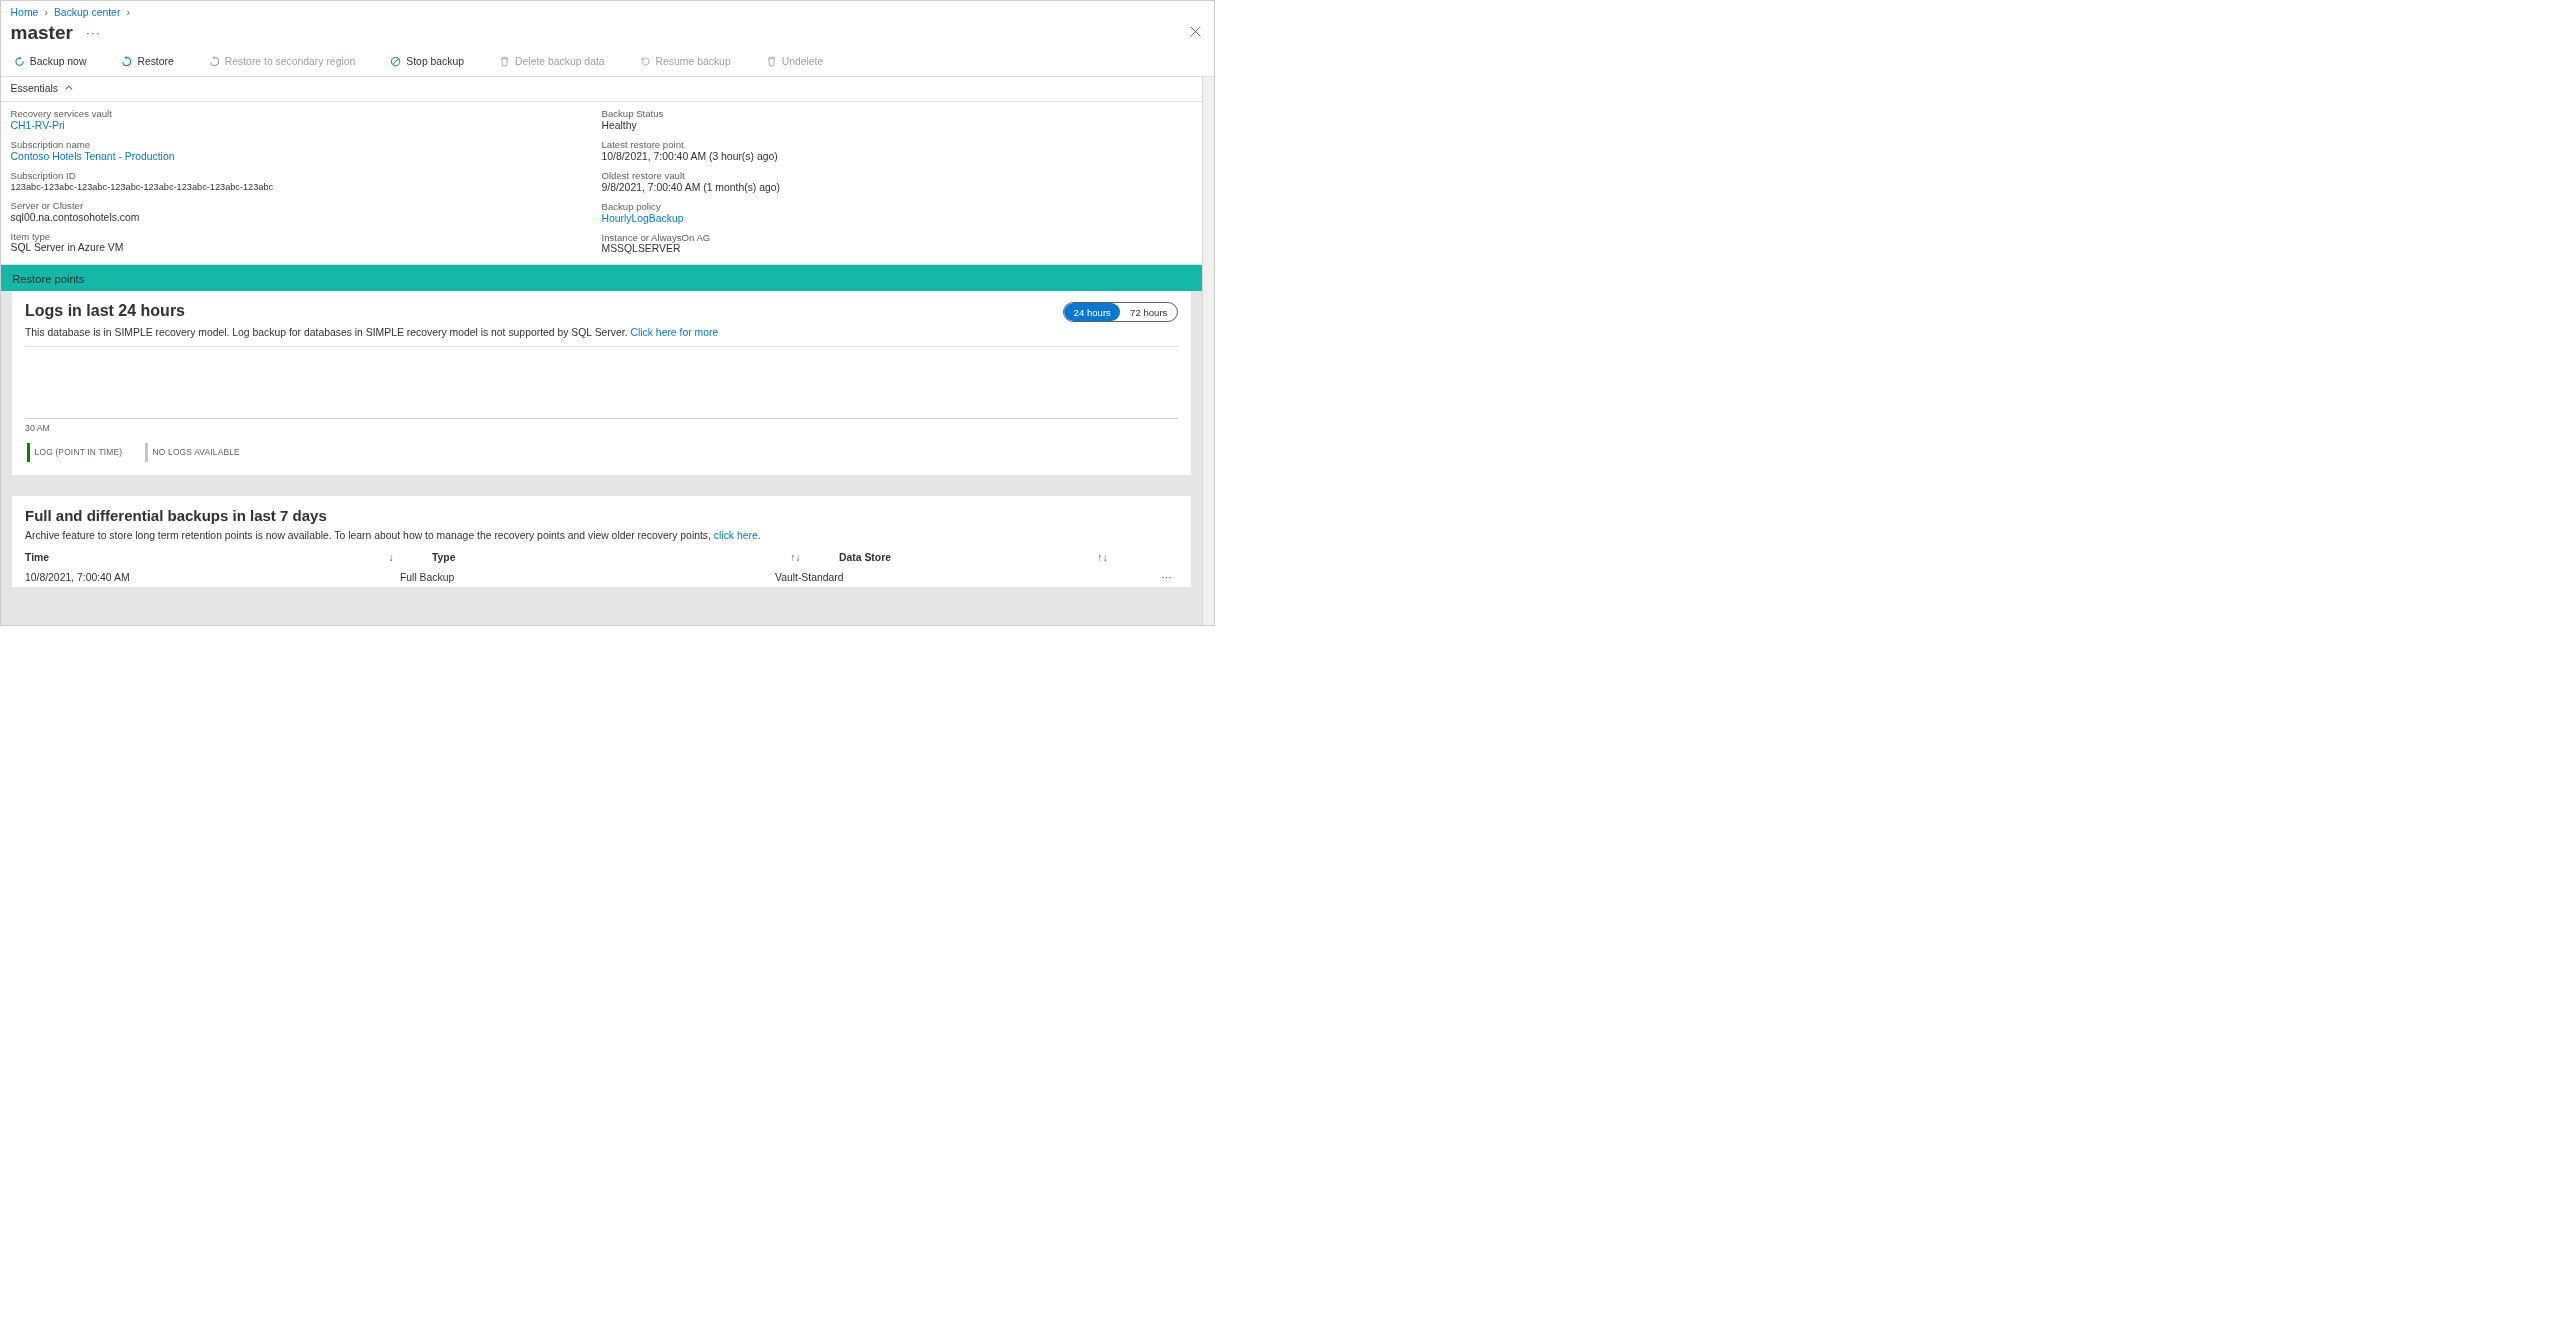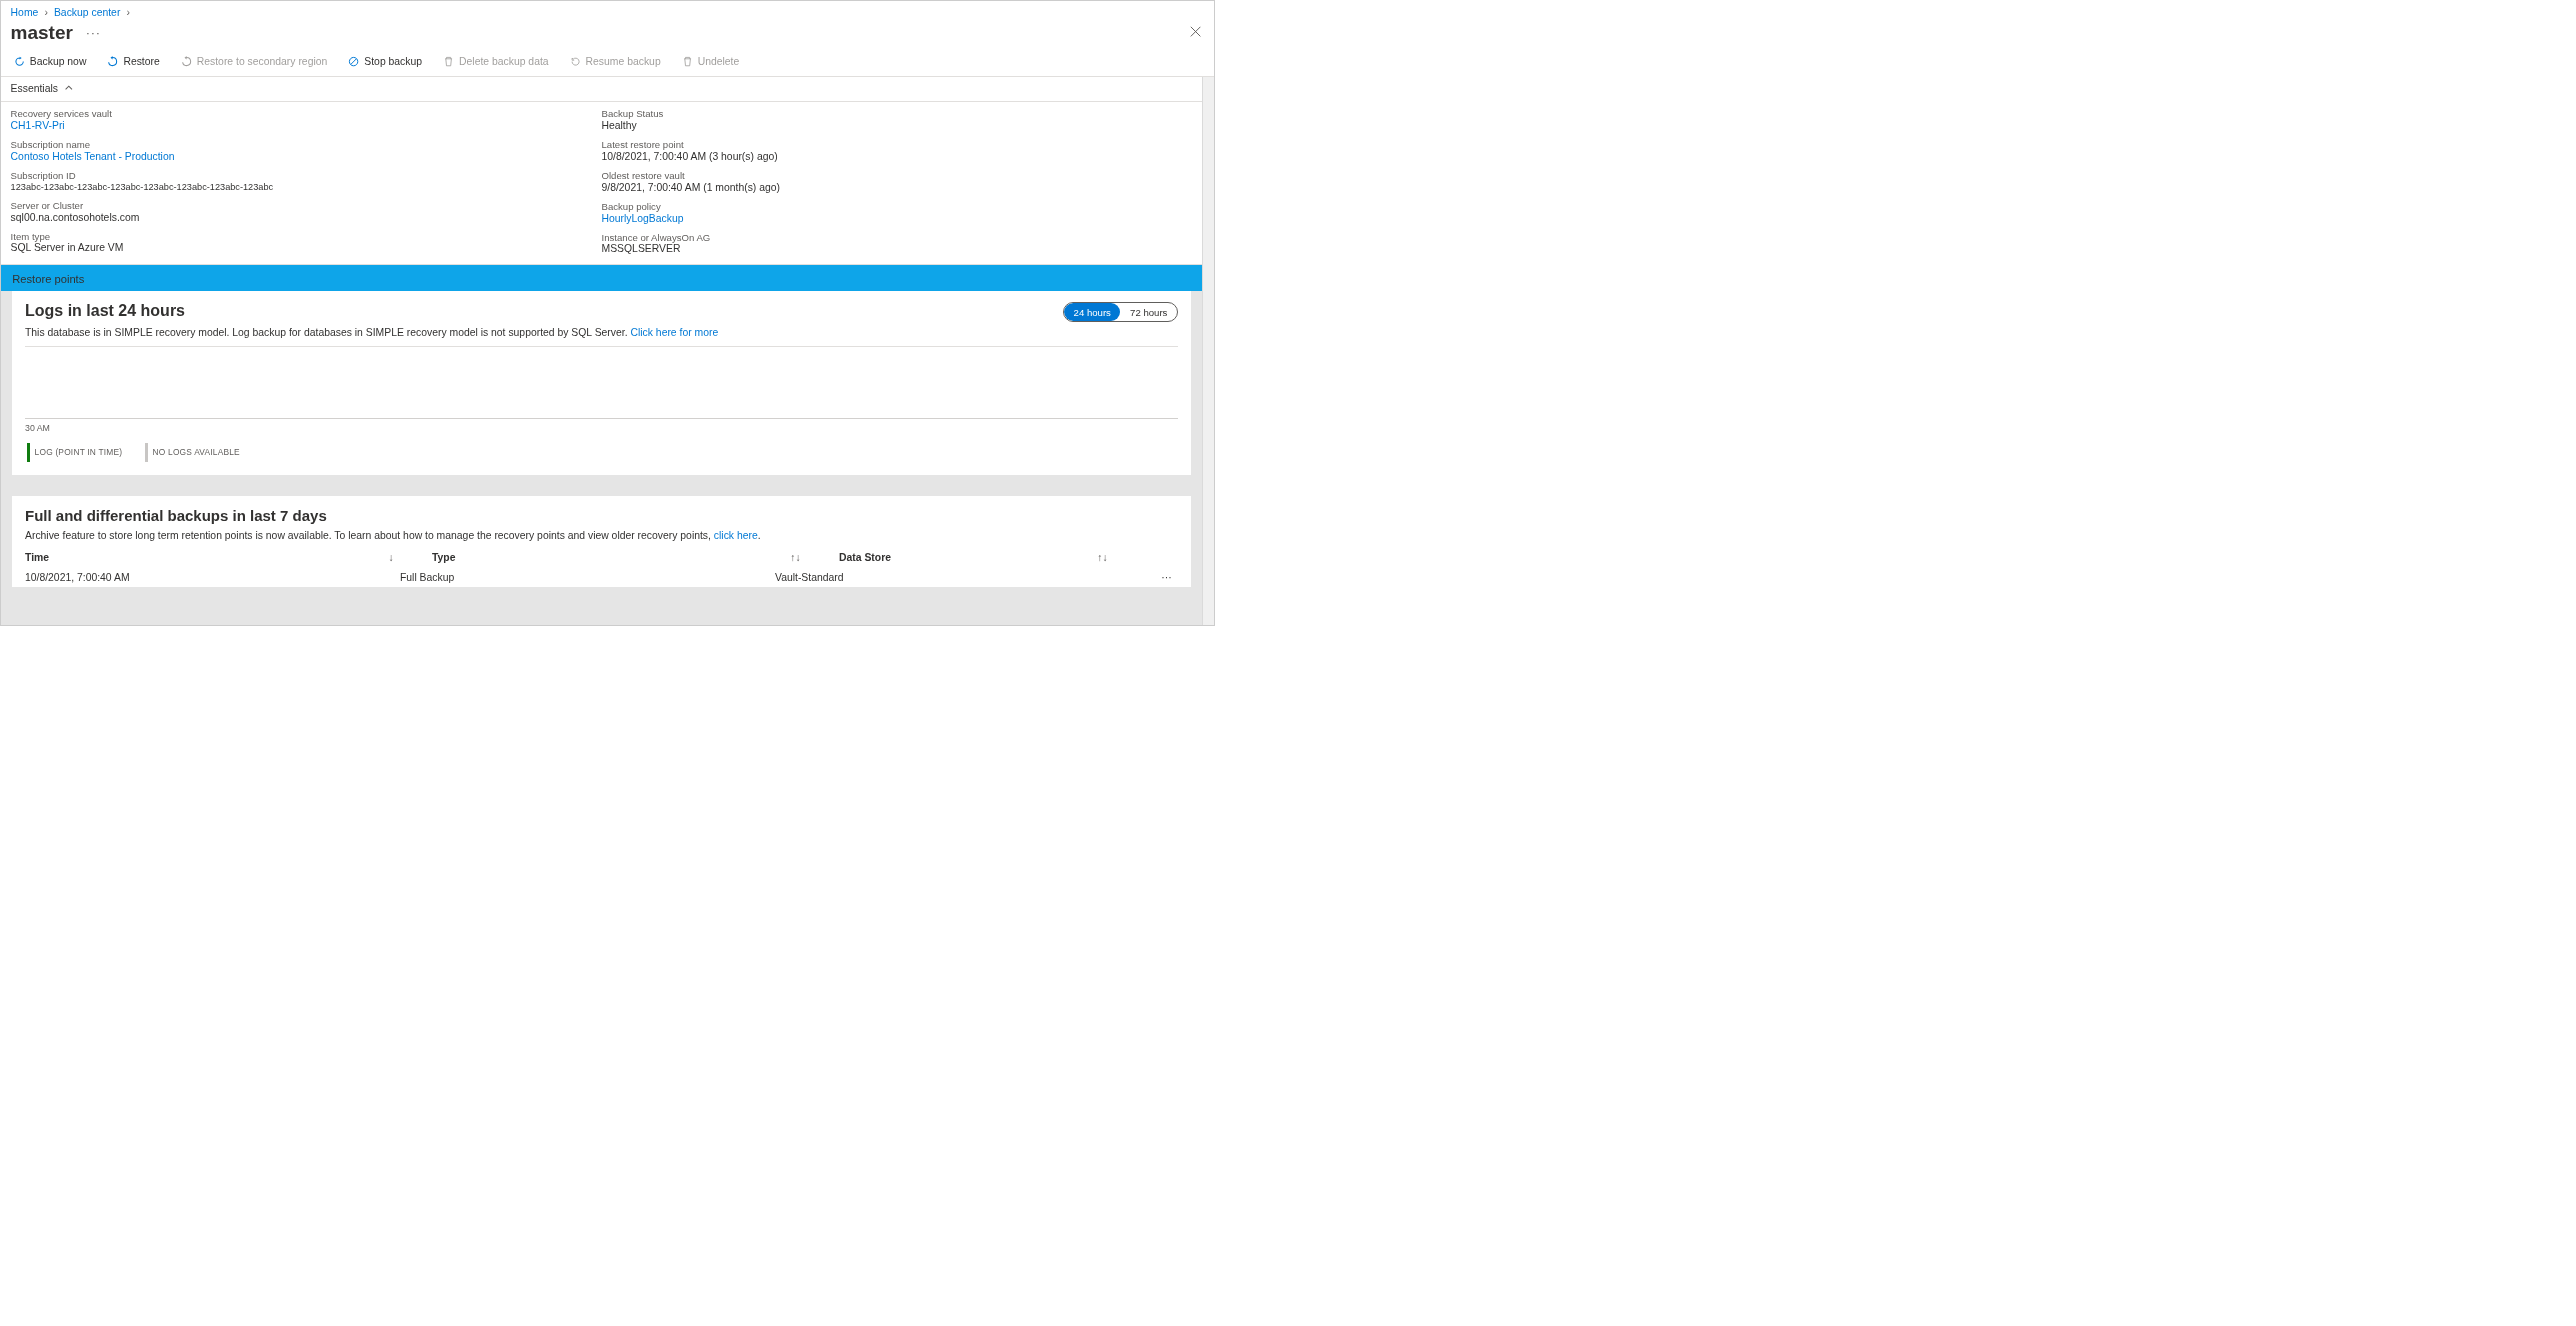--- a/index.html
+++ b/index.html
@@ -18,7 +18,7 @@
   .title-dots { color: #605e5c; cursor: pointer; font-size: 12.8px; letter-spacing: 0.8px; }
   .close-x { cursor: pointer; }
 
-  .toolbar { display: flex; align-items: center; gap: 21px; padding: 4.8px 9.6px 8px 12.8px; border-bottom: 0.8px solid #e1dfdd; }
+  .toolbar { display: flex; align-items: center; gap: 35px; padding: 4.8px 9.6px 8px 12.8px; border-bottom: 0.8px solid #e1dfdd; }
   .tb-btn { display: inline-flex; align-items: center; gap: 4.8px; font-size: 10.4px; cursor: pointer; background: none; border: none; color: #323130; }
   .tb-btn.disabled { color: #a19f9d; cursor: default; }
   .tb-btn .ic { width: 11.2px; height: 11.2px; display: inline-flex; align-items: center; justify-content: center; }

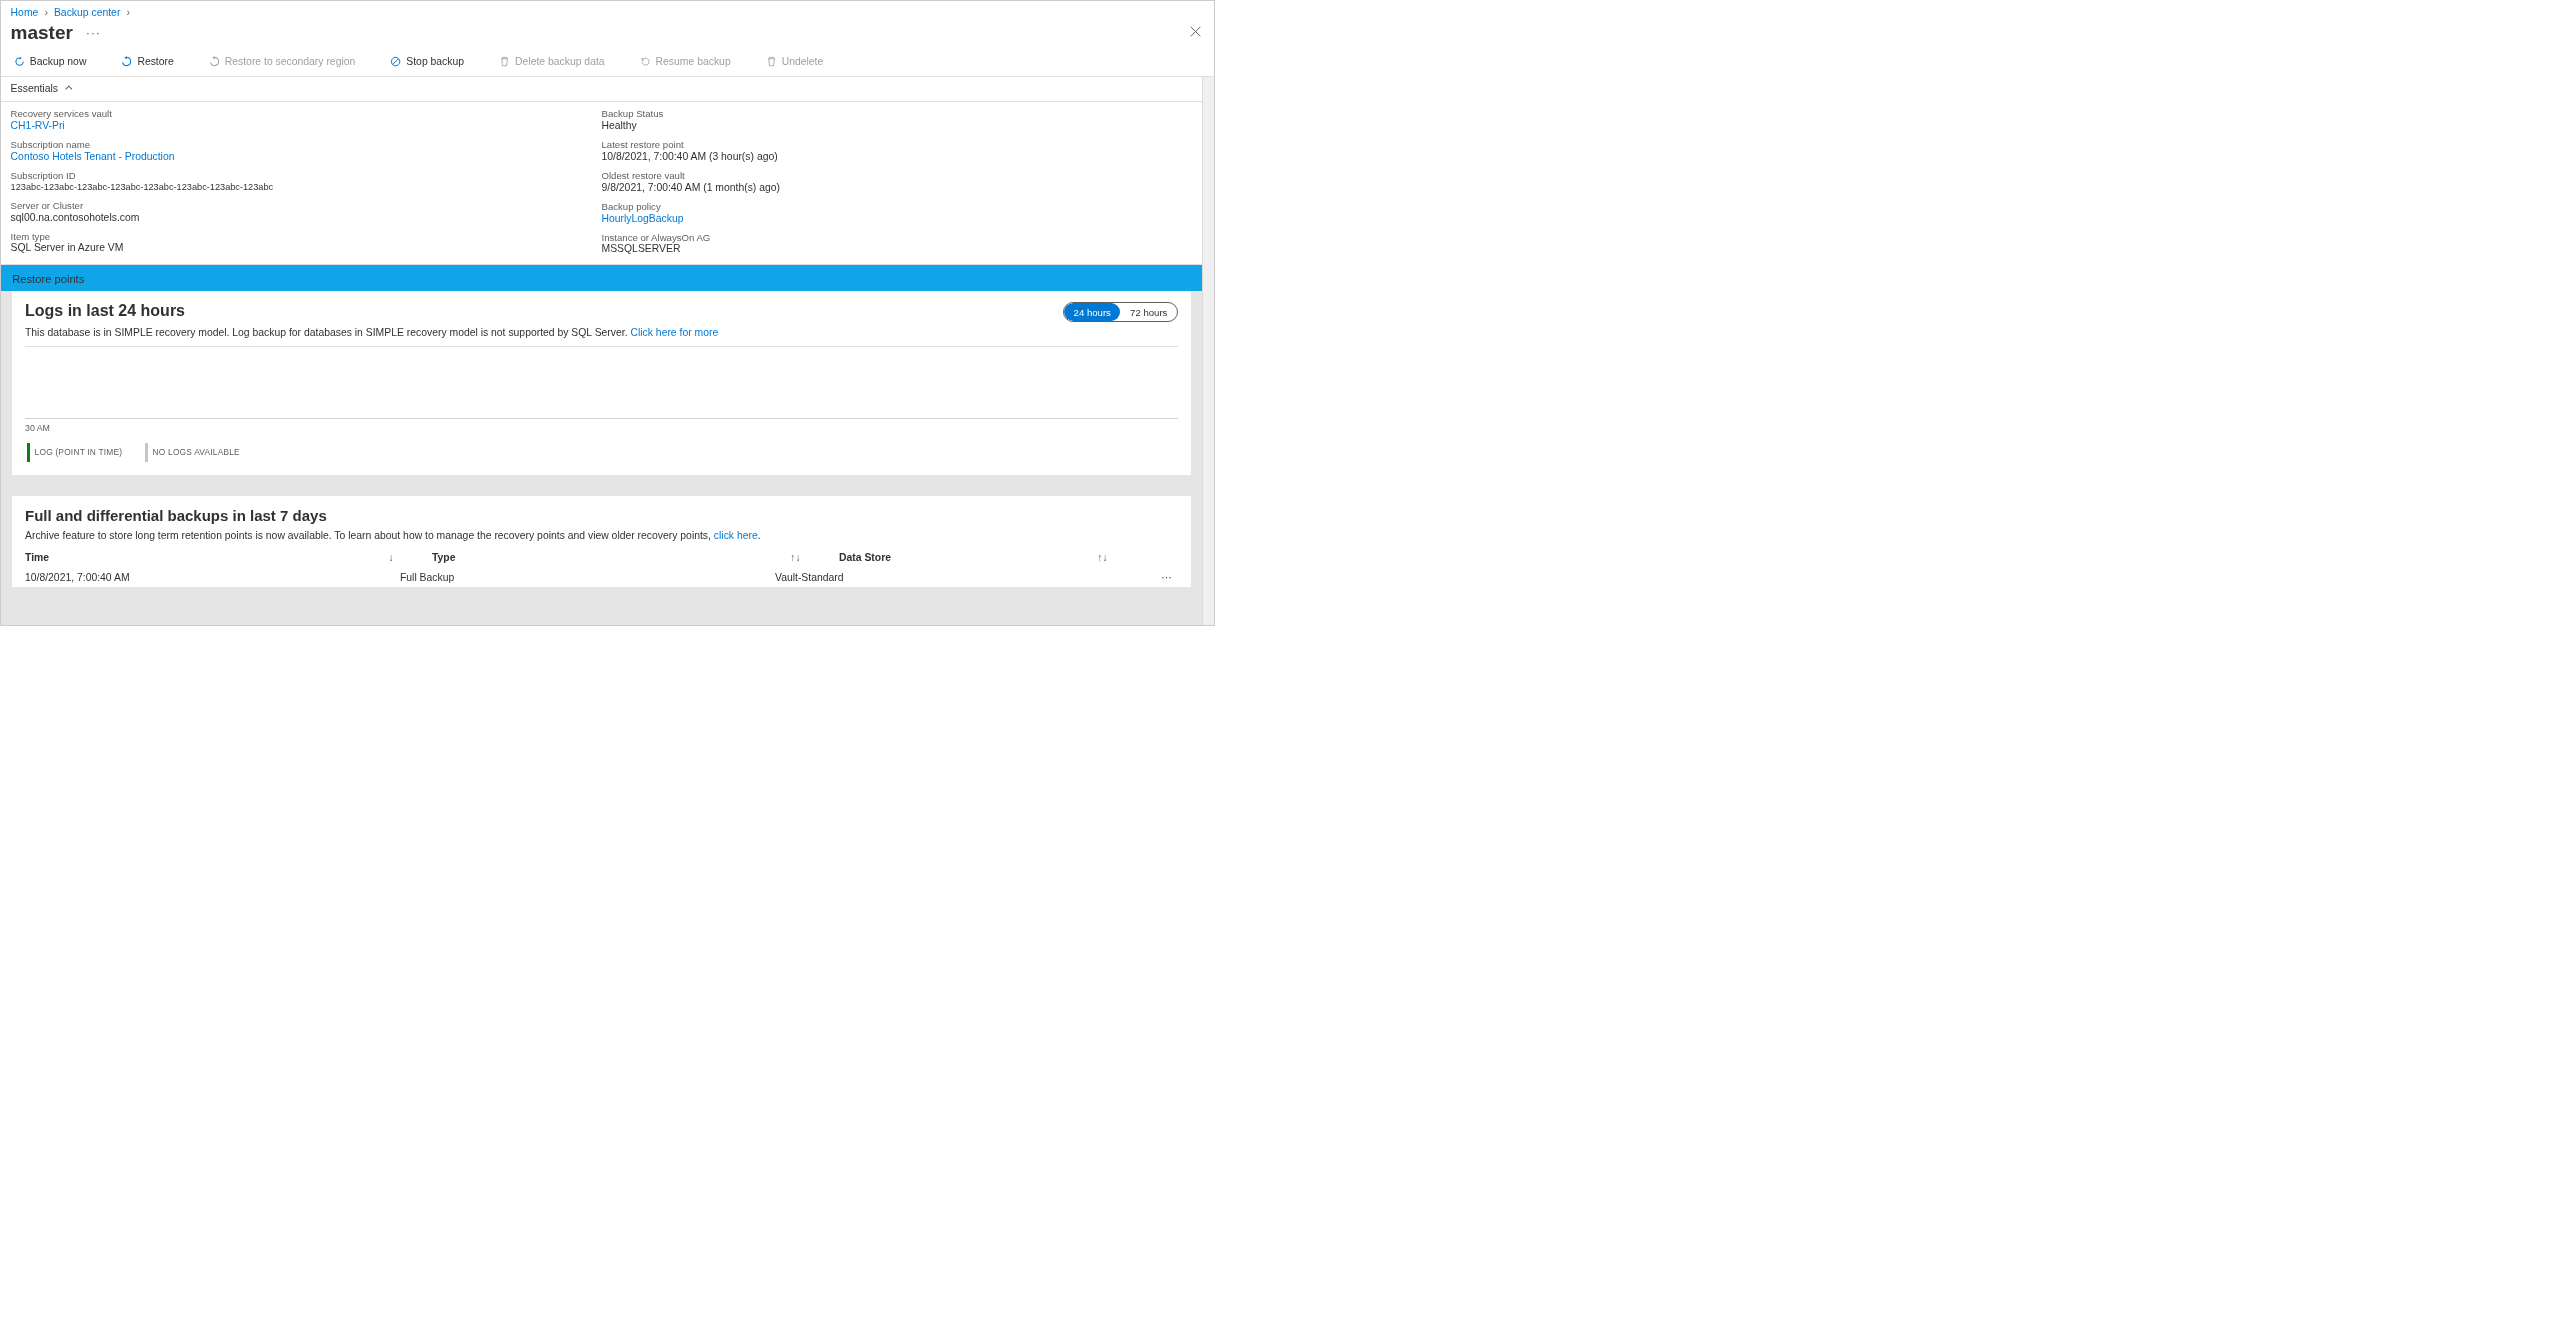--- a/index.html
+++ b/index.html
@@ -38,7 +38,7 @@
 
   .content-scroll { flex: 1; overflow-y: auto; background: #e5e5e5; }
   
-  .section-label { padding: 8px 11.2px 6.4px 11.2px; color: #323130; font-size: 11.2px; background: #0ea5e9; }
+  .section-label { padding: 8px 11.2px 6.4px 11.2px; color: #323130; font-size: 11.2px; background: #14b8a6; }
 
   .card { background: #fff; margin: 0 11.2px 16px 11.2px; padding: 11.2px 12.8px 12.8px 12.8px; }
 

